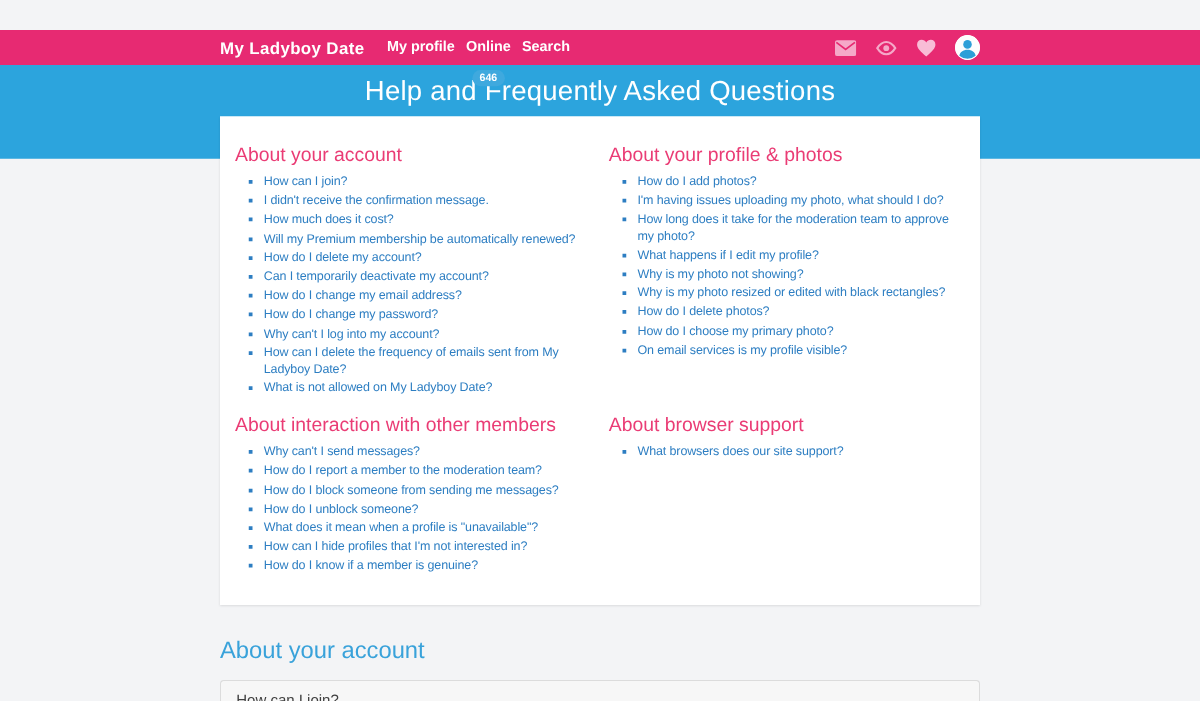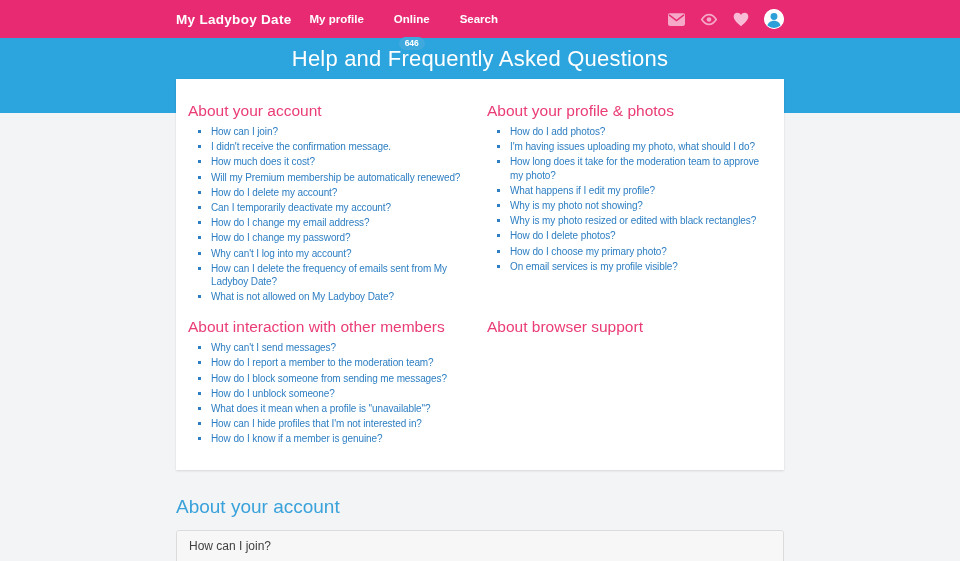--- a/index.html
+++ b/index.html
@@ -10,7 +10,7 @@
     font-family:"Liberation Sans", sans-serif;
   }
   
-  .navbar { height:38px; background:#e72a72; position:relative; z-index:6; }
+  .navbar { height:28px; background:#e72a72; position:relative; z-index:6;margin-top:24px; }
   .navbar-inner { width:608px; margin:0 auto; height:100%; display:flex; align-items:center; }
   .brand { color:#fff; font-weight:bold; font-size:13.5px; margin-right:18px; letter-spacing:.3px; text-decoration:none; white-space:nowrap; }
   .nav-links { display:flex; gap:30px; align-items:center; }

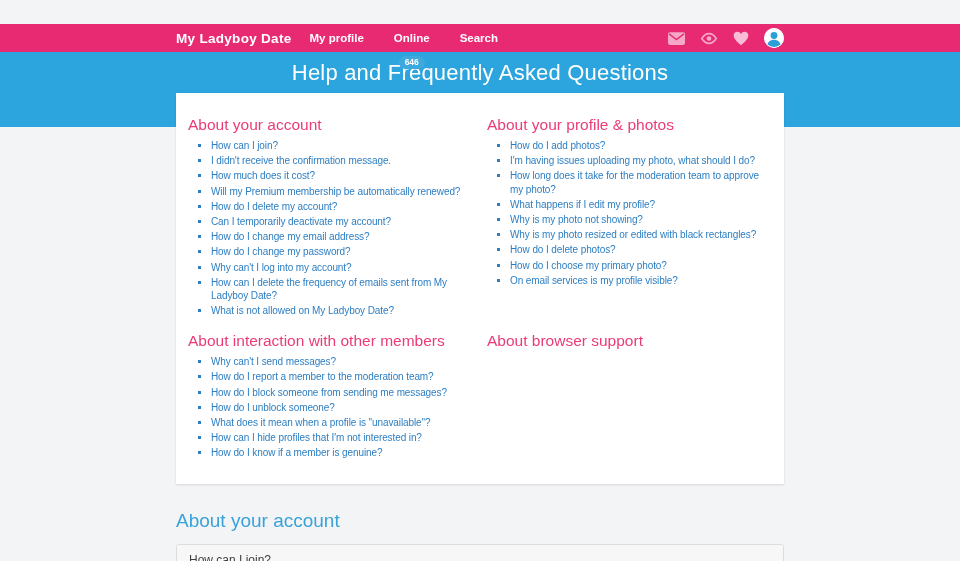--- a/index.html
+++ b/index.html
@@ -13,7 +13,7 @@
   .navbar { height:28px; background:#e72a72; position:relative; z-index:6;margin-top:24px; }
   .navbar-inner { width:608px; margin:0 auto; height:100%; display:flex; align-items:center; }
   .brand { color:#fff; font-weight:bold; font-size:13.5px; margin-right:18px; letter-spacing:.3px; text-decoration:none; white-space:nowrap; }
-  .nav-links { display:flex; gap:30px; align-items:center; }
+  .nav-links { display:flex; gap:9px; align-items:center; }
   .nav-link { color:#fff; font-weight:bold; font-size:11.5px; text-decoration:none; position:relative; white-space:nowrap; }
   .online-badge {
     position:absolute; top:24px; left:50%; transform:translateX(-50%);

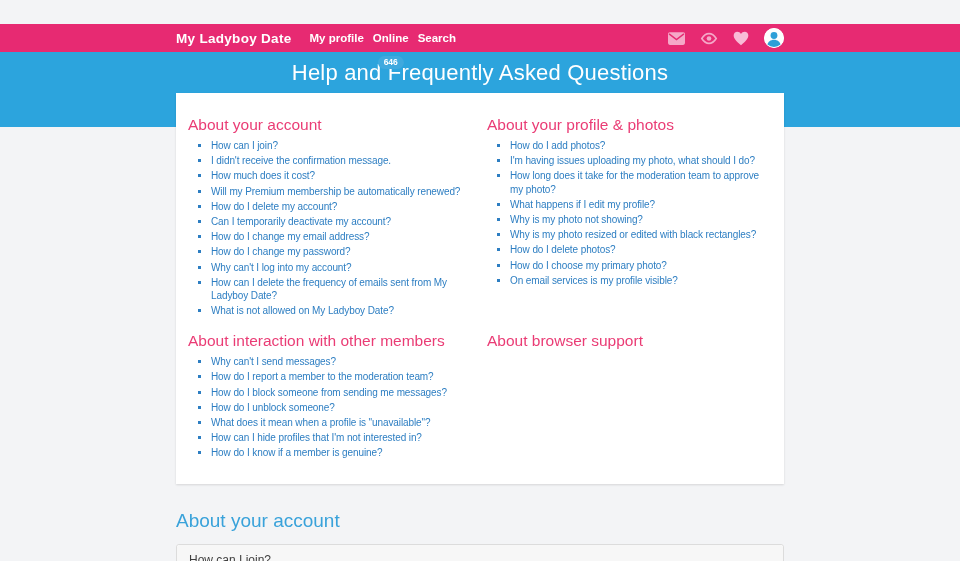--- a/index.html
+++ b/index.html
@@ -147,6 +147,9 @@
 
   <div class="faq-section">
     <h3>About browser support</h3>
+    <ul>
+            <li><a href="#">What browsers does our site support?</a></li>
+          </ul>
   </div>
 </div>
   </div>

